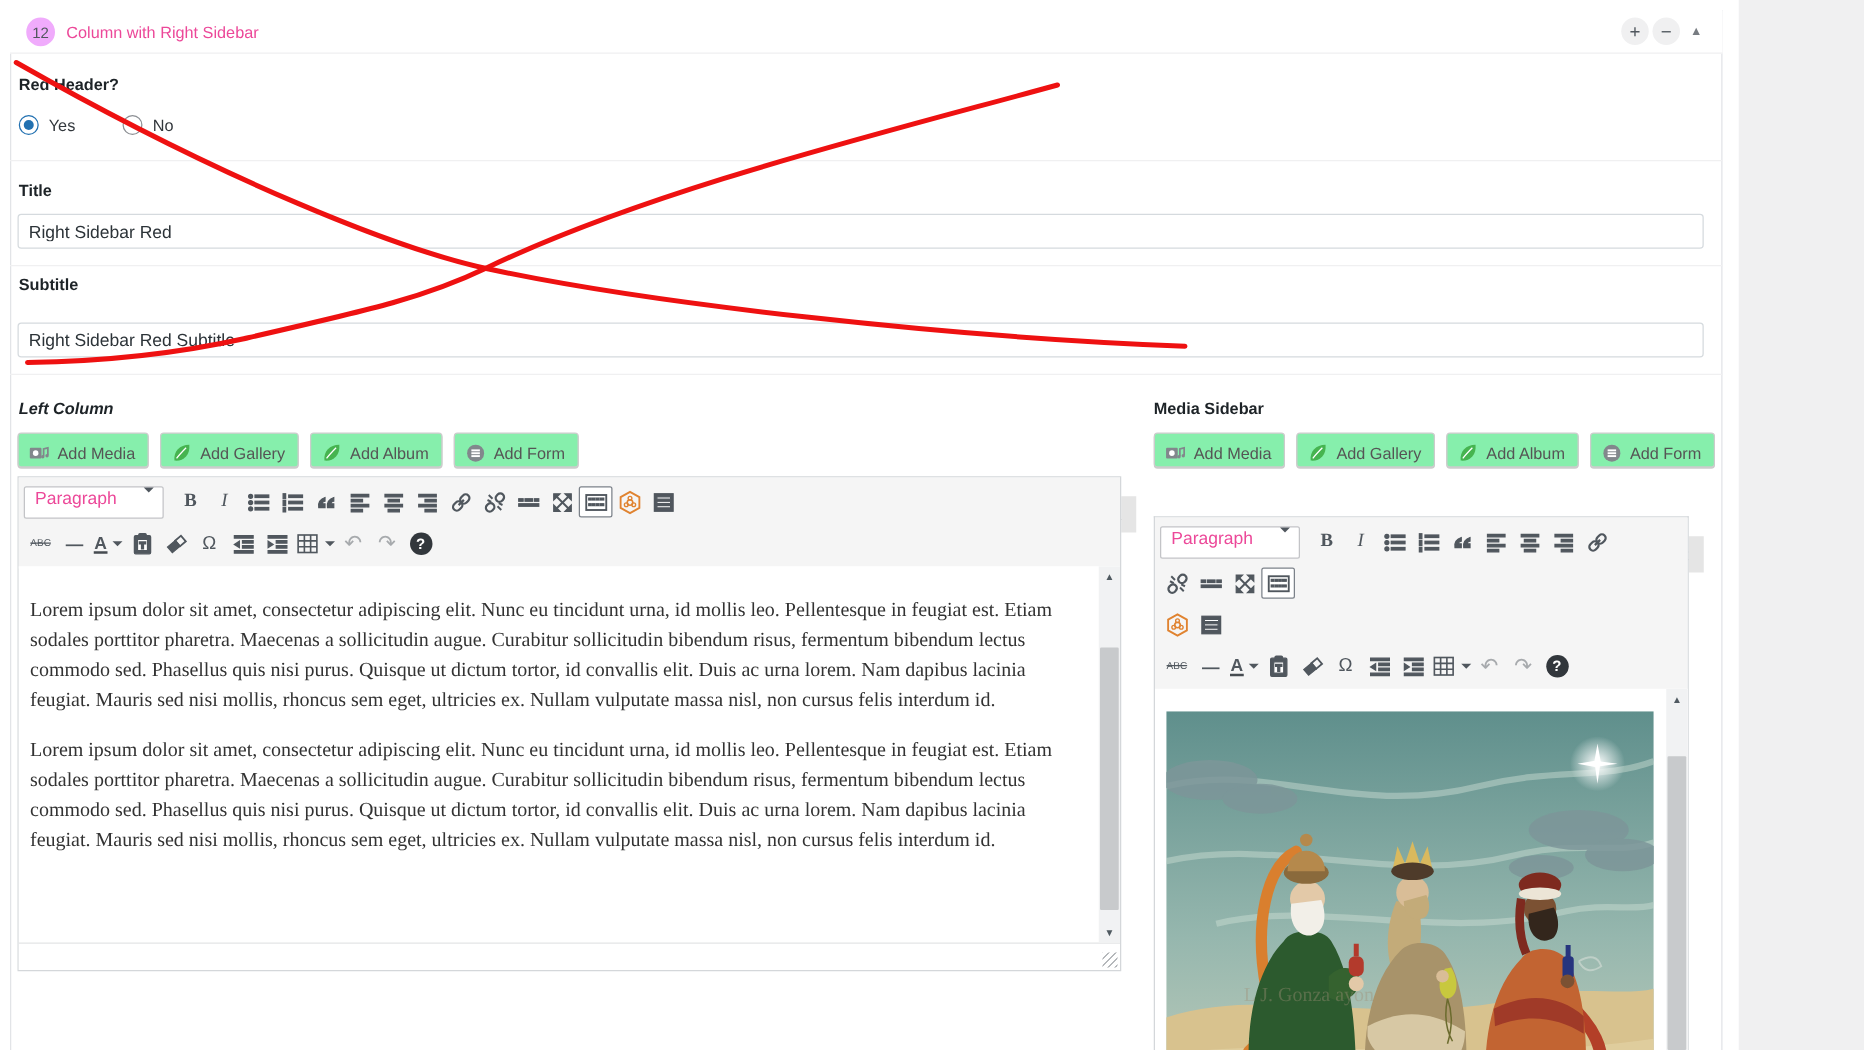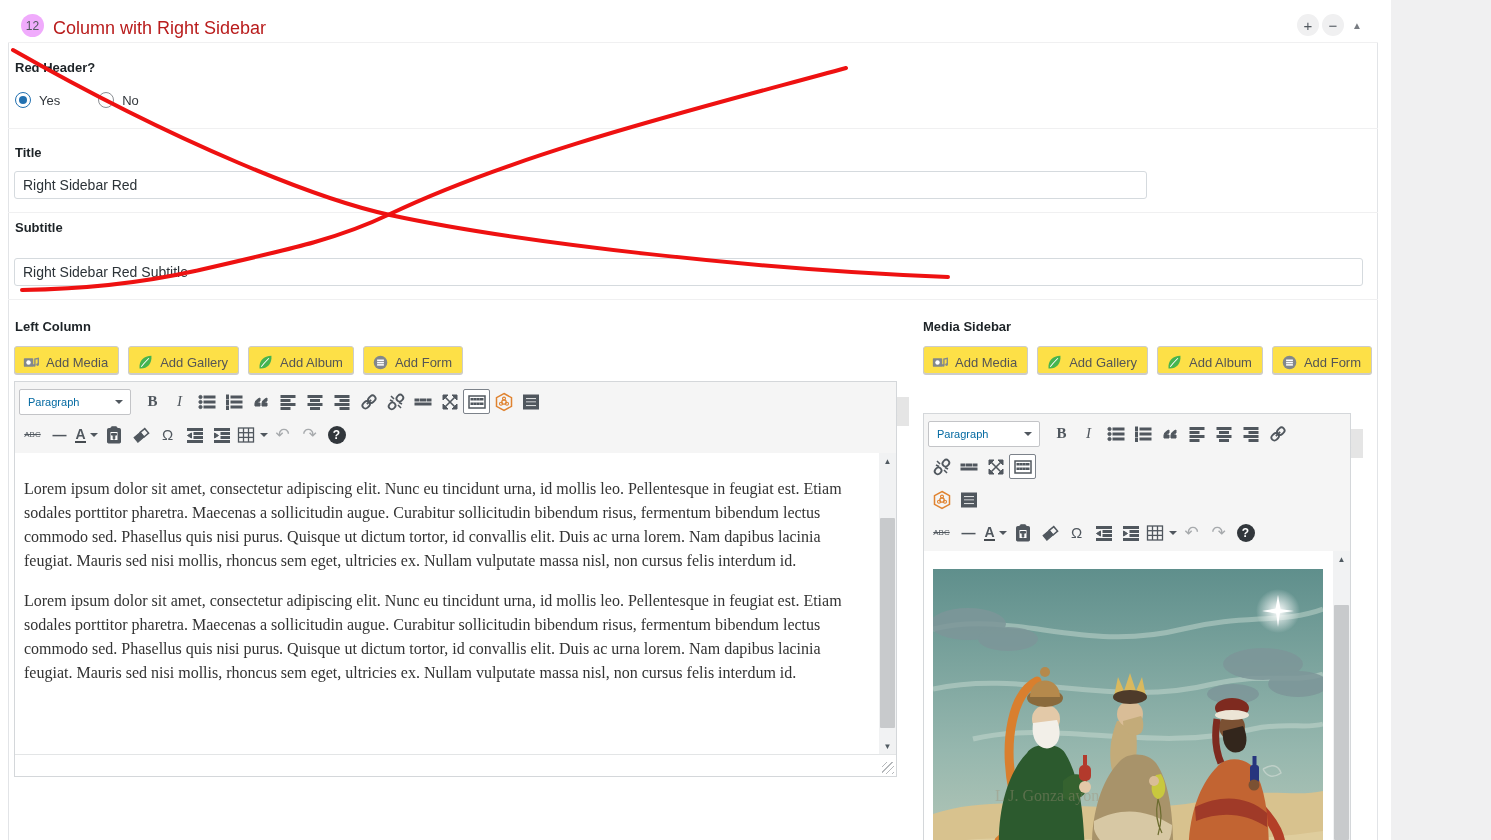--- a/index.html
+++ b/index.html
@@ -19,7 +19,7 @@
   .badge { left:21px; top:14px; width:23px; height:23px; border-radius:50%;
     background:#f0abfc; color:#50575e; font-size:12px; display:flex;
     align-items:center; justify-content:center; }
-  .panel-title { left:53px; top:18px; font-size:18px; color:#b91c1c; }
+  .panel-title { left:53px; top:18px; font-size:13px; color:#ec4899; }
   .circ-btn { width:22px; height:22px; border-radius:50%; background:#f0f0f1;
     color:#50575e; font-size:15px; display:flex; align-items:center;
     justify-content:center; border:none; cursor:pointer; }

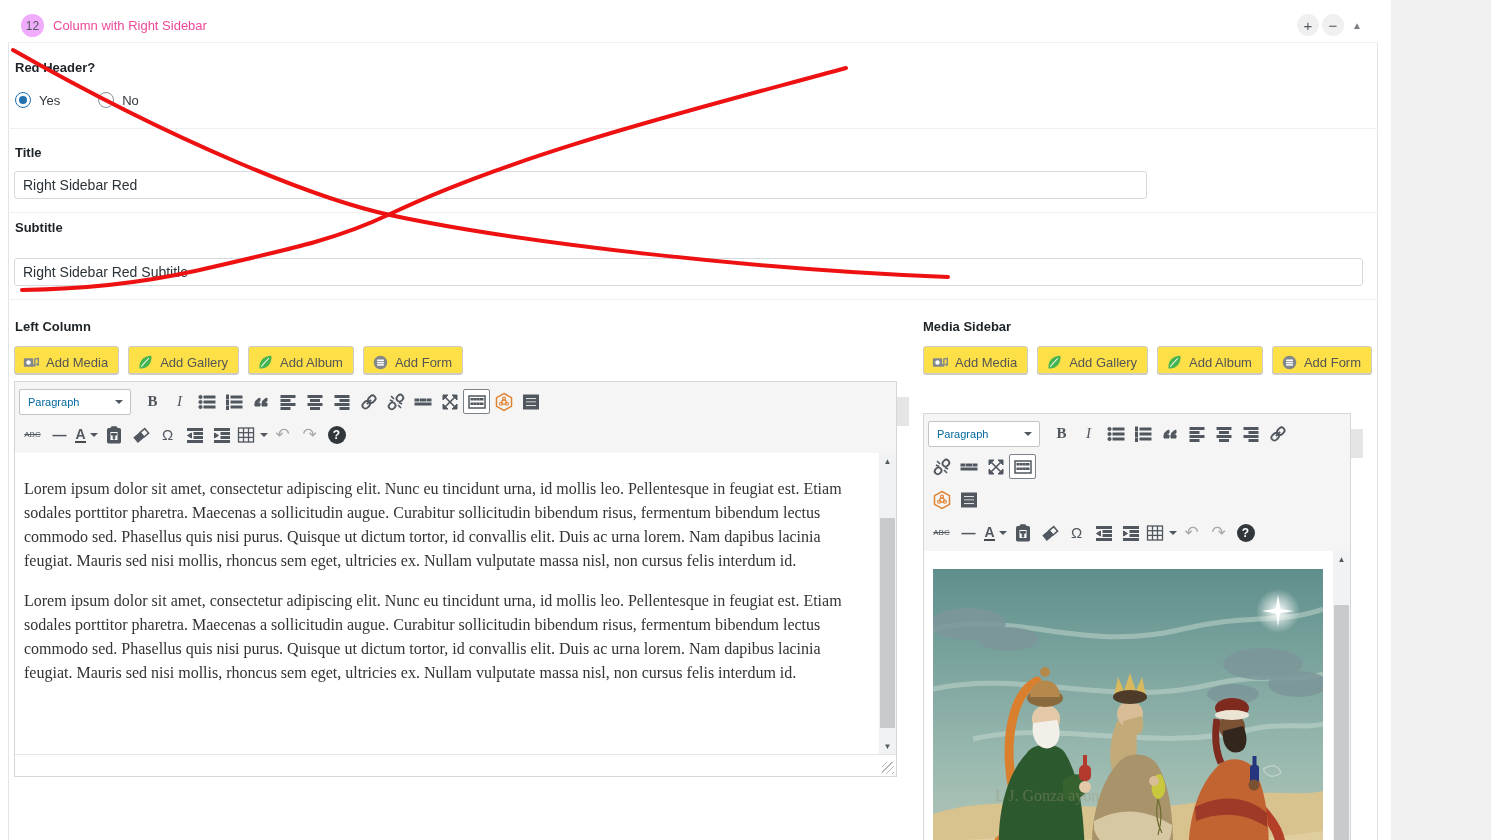--- a/index.html
+++ b/index.html
@@ -278,7 +278,7 @@
   <div class="abs divider" style="top:128px;"></div>
 
   <div class="abs field-label" style="left:15px;top:145px;">Title</div>
-  <div class="abs" style="left:14px;top:171px;width:1133px;">
+  <div class="abs" style="left:14px;top:171px;width:1349px;">
     <input class="text-input" type="text" value="Right Sidebar Red" style="">
   </div>
   <div class="abs divider" style="top:212px;"></div>

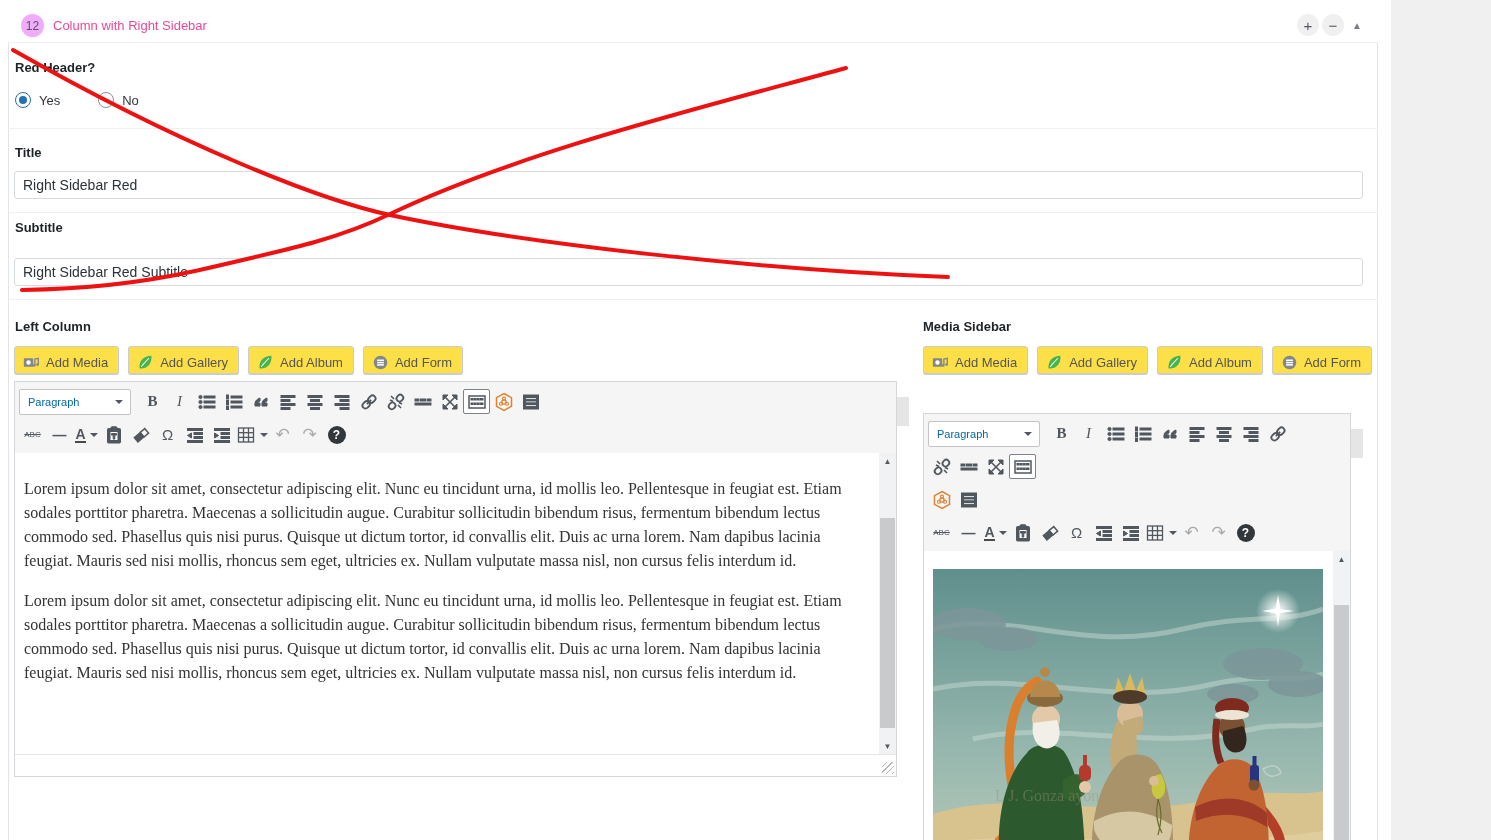--- a/index.html
+++ b/index.html
@@ -289,7 +289,7 @@
   </div>
   <div class="abs divider" style="top:299px;"></div>
 
-  <div class="abs field-label" style="left:15px;top:319px;">Left Column</div>
+  <div class="abs field-label" style="left:15px;top:319px;font-style:italic;">Left Column</div>
 
   <div class="abs mb-row" style="left:14px;top:346px;">
     <button class="media-btn">

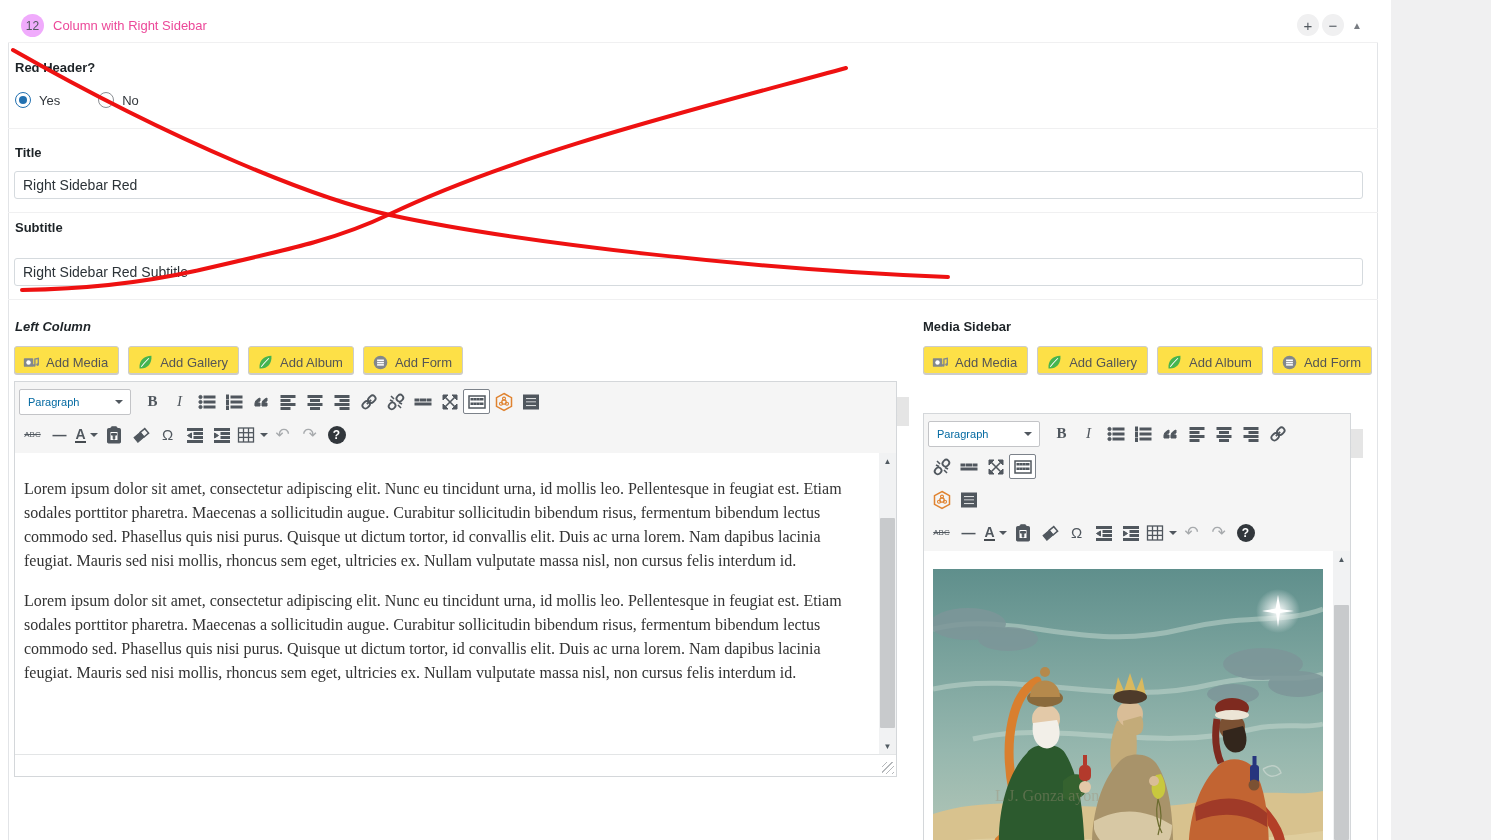--- a/index.html
+++ b/index.html
@@ -43,7 +43,7 @@
   
   .mb-row { display:flex; gap:9px; }
   .media-btn { height:28px; display:flex; align-items:center; gap:6px;
-    background:#fde047; border:1px solid #ccc; border-radius:3px;
+    background:#86efac; border:1px solid #ccc; border-radius:3px;
     box-shadow:0 1px 0 #ccc; color:#555; font-size:13px; padding:4px 10px 0 8px; cursor:pointer; }
   .media-btn svg { width:17px; height:17px; }
 

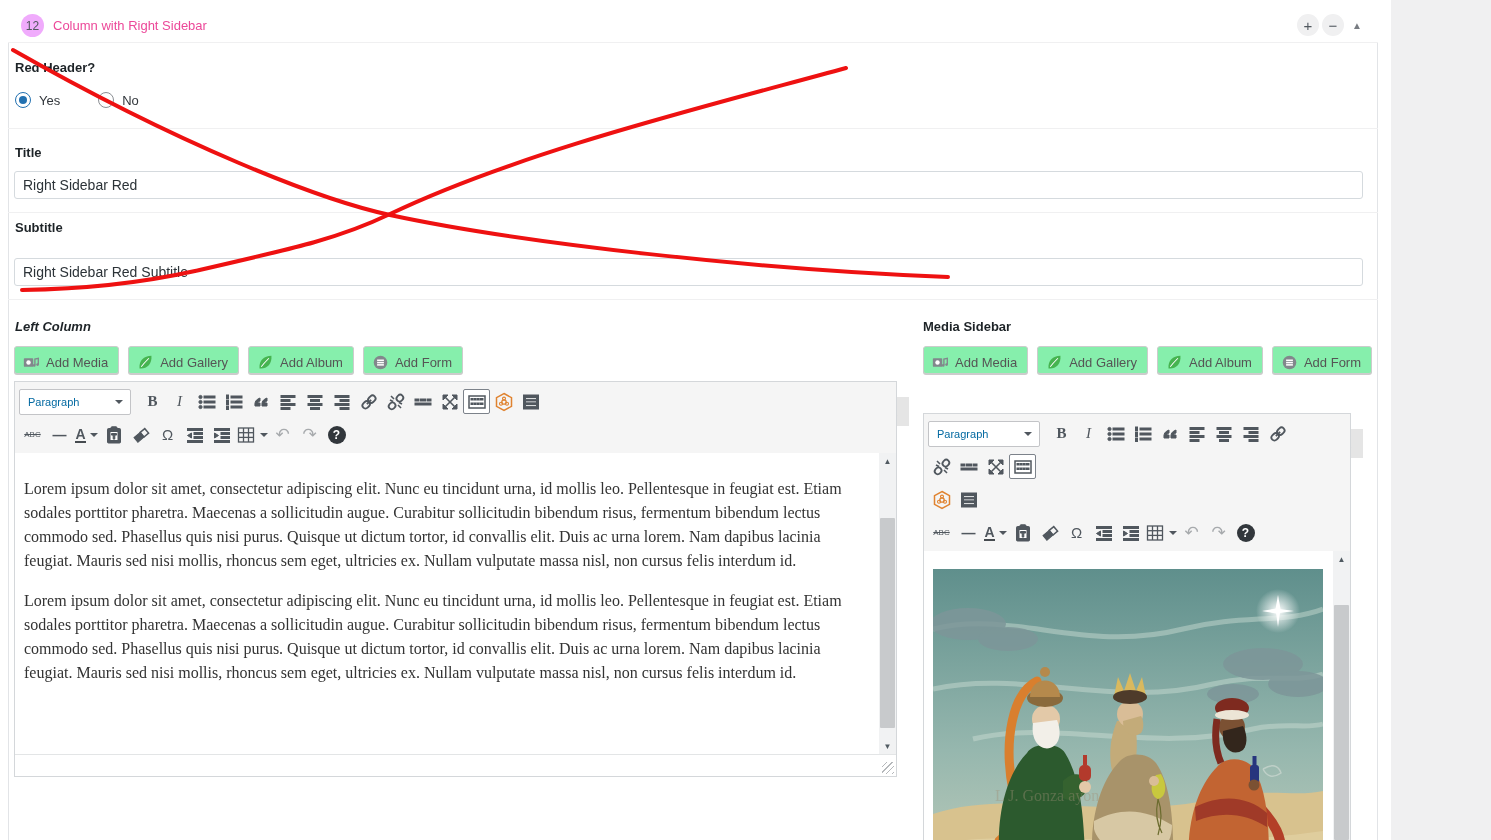--- a/index.html
+++ b/index.html
@@ -72,8 +72,8 @@
   .caret-down { width:0; height:0; border-left:4px solid transparent;
     border-right:4px solid transparent; border-top:4px solid #50575e; margin-left:4px; }
   .para-select { width:112px; height:26px; background:#fff; border:1px solid #c3c4c7;
-    border-radius:2px; display:flex; align-items:center; justify-content:space-between;
-    padding:0 7px 0 8px; font-size:11px; color:#0369a1; margin-right:8px; cursor:pointer; }
+    border-radius:2px; display:flex; align-items:flex-start; justify-content:space-between;
+    padding:0 7px 0 8px; font-size:14px; color:#ec4899; margin-right:8px; cursor:pointer; }
   .help-circ { width:18px; height:18px; border-radius:50%; background:#32373c;
     color:#fff; font-size:12px; font-weight:bold; display:flex; align-items:center;
     justify-content:center; }

